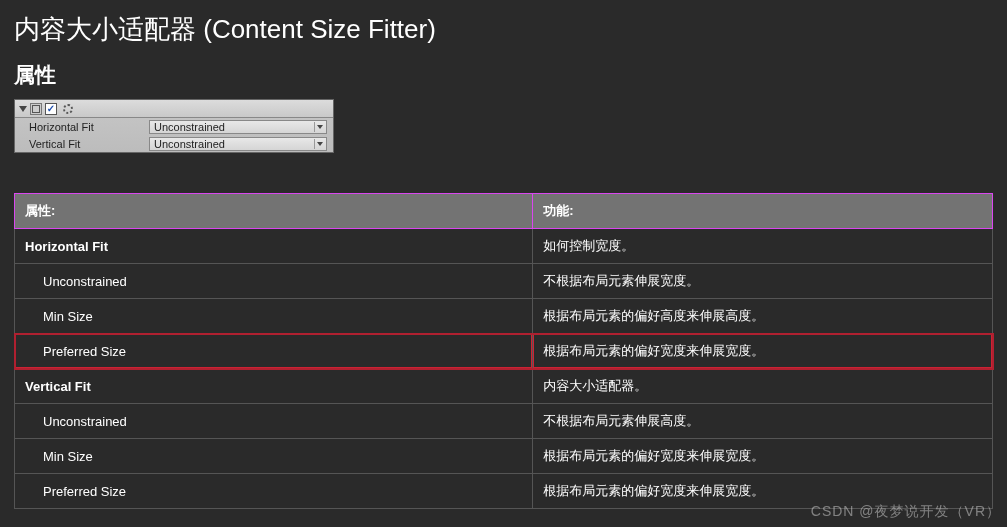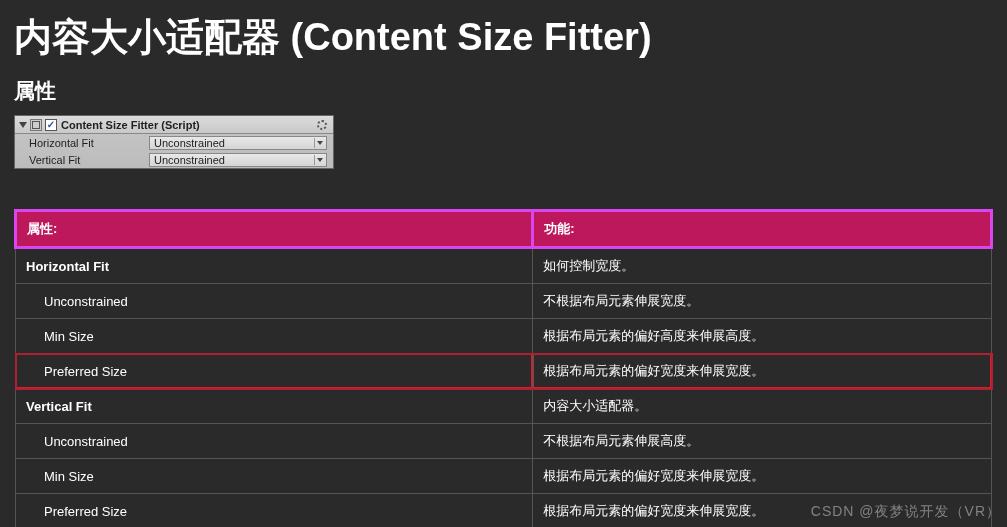--- a/index.html
+++ b/index.html
@@ -14,8 +14,8 @@
       position: relative;
     }
     h1 {
-      font-size: 38px;
-      font-weight: bold;
+      font-size: 26px;
+      font-weight: normal;
       margin-bottom: 14px;
     }
     h2 {

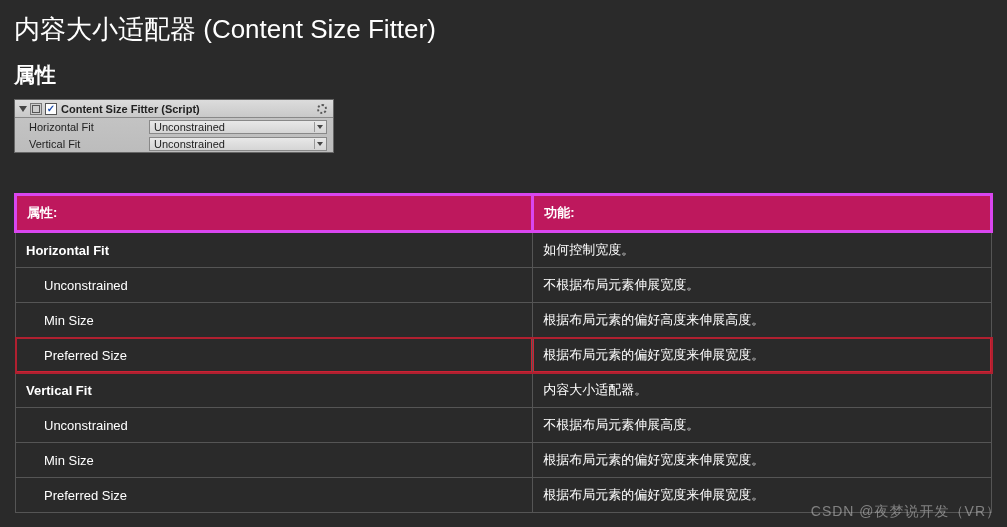--- a/index.html
+++ b/index.html
@@ -148,7 +148,6 @@
     <span class="tri"></span>
     <span class="component-icon"></span>
     <span class="chk">✓</span>
-    <span class="inspector-title">Content Size Fitter (Script)</span>
     <span class="gear"></span>
   </div>
   <div class="inspector-row">

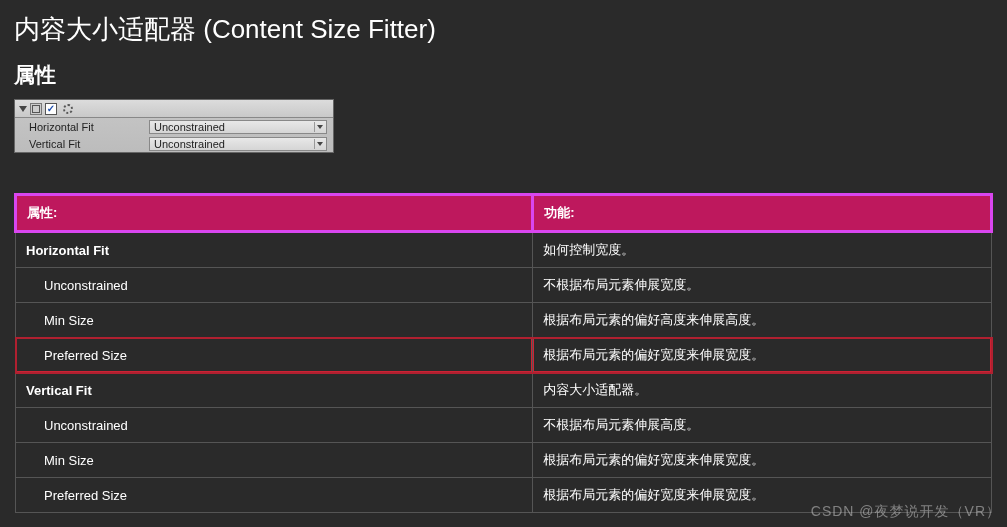--- a/index.html
+++ b/index.html
@@ -113,8 +113,8 @@
     thead th {
       text-align: left;
       font-weight: bold;
-      background: #be185d;
-      border: 3px solid #d946ef;
+      background: #737373;
+      border: 1px solid #d946ef;
       padding: 8px 10px;
     }
     tbody td {

